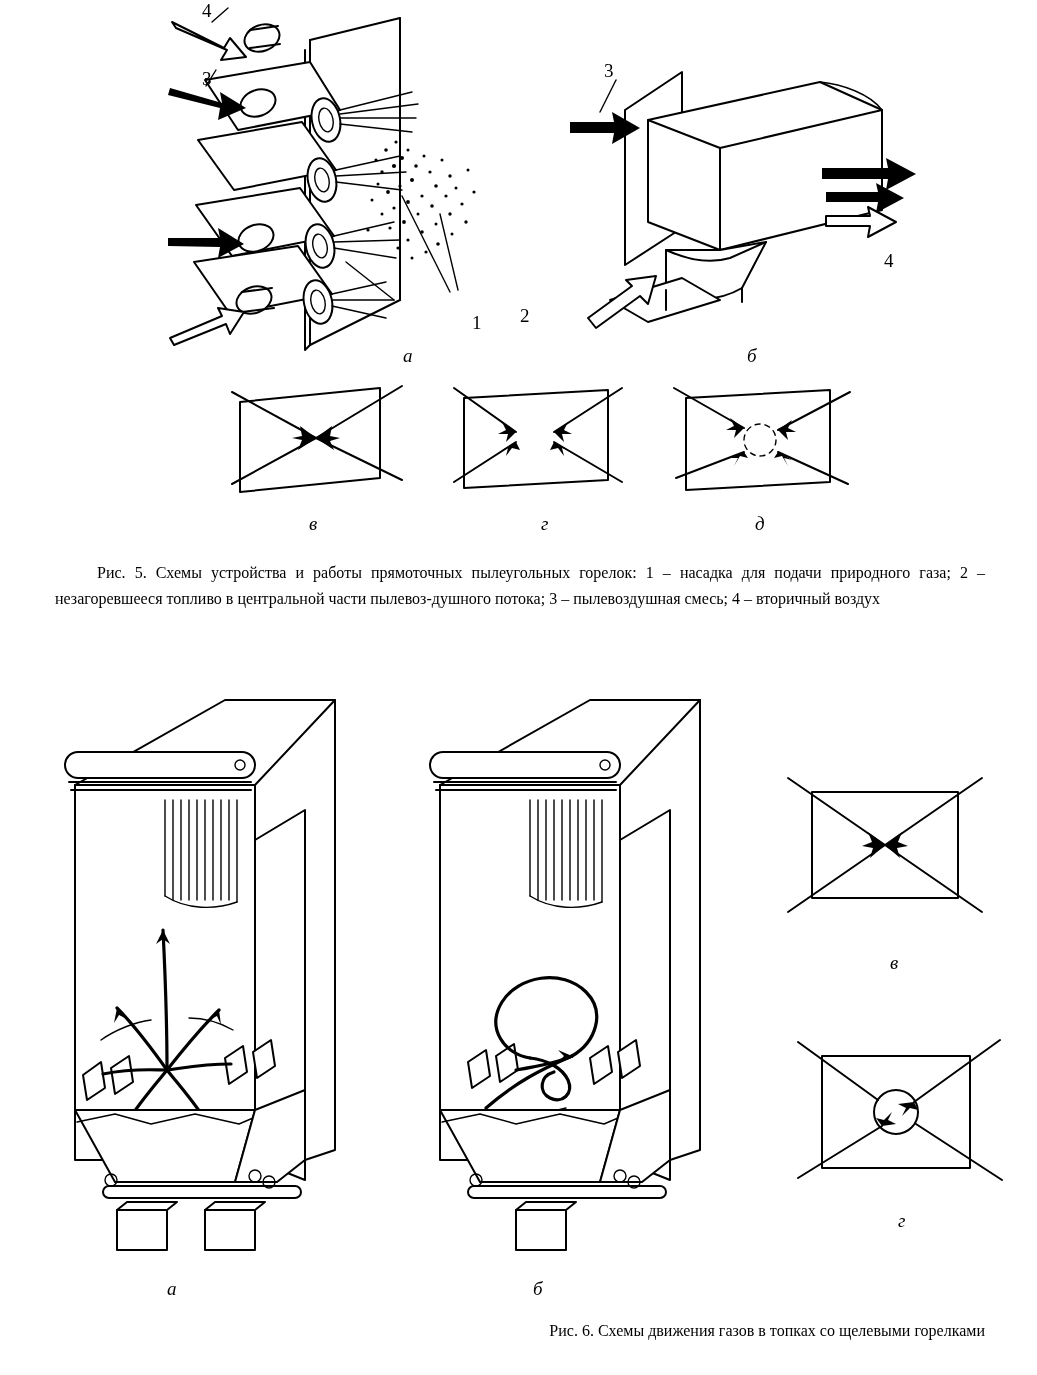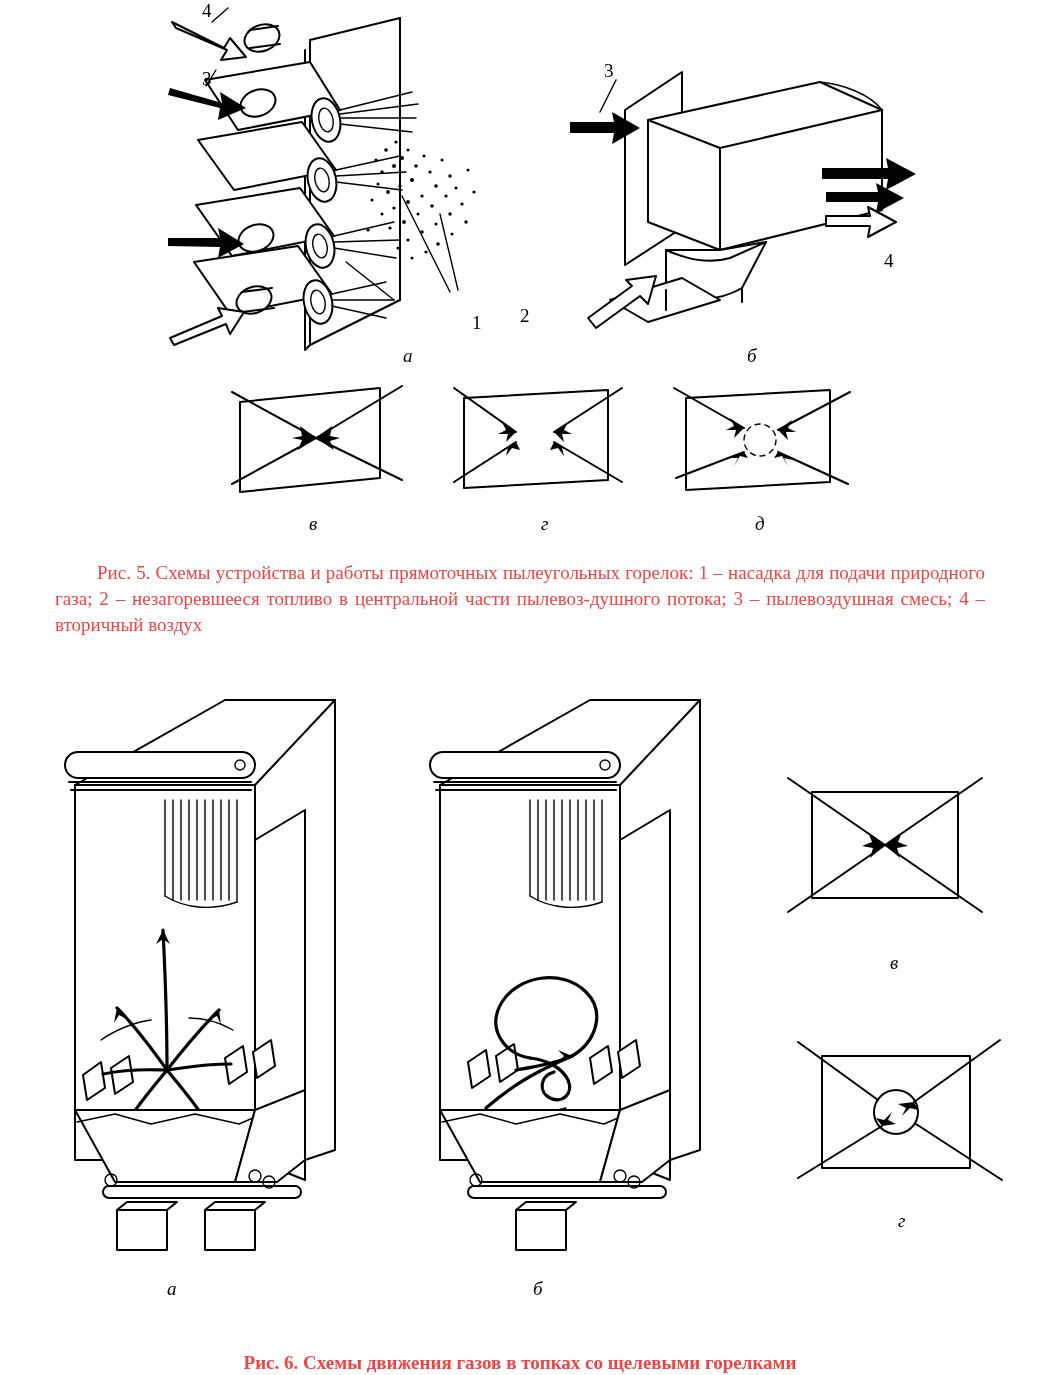--- a/index.html
+++ b/index.html
@@ -9,7 +9,7 @@
   svg{display:block;}
   .fig{position:absolute;}
 
-  .cap{position:absolute;font-family:"Liberation Serif",serif;font-size:19px;line-height:26px;text-align:justify;color:#ef4444;}
+  .cap{position:absolute;font-family:"Liberation Serif",serif;font-size:16px;line-height:26px;text-align:justify;color:#000000;}
   .cap5{left:55px;top:560px;width:930px;text-indent:42px;}
   .cap6{left:55px;top:1350px;width:930px;text-align:center;font-weight:bold;}
 

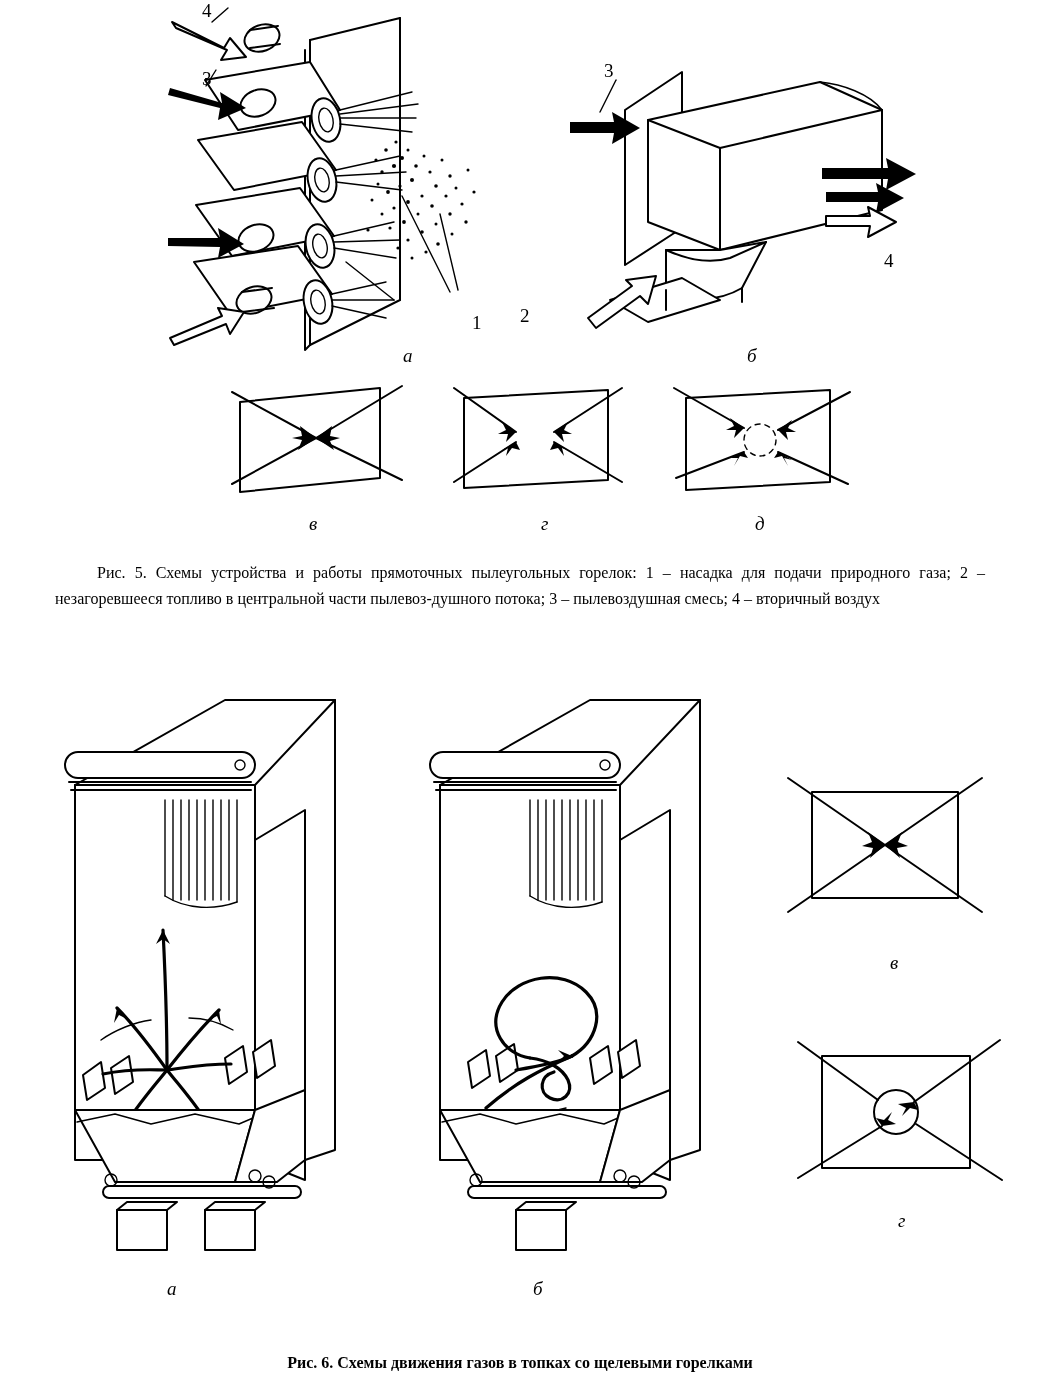--- a/index.html
+++ b/index.html
@@ -11,7 +11,7 @@
 
   .cap{position:absolute;font-family:"Liberation Serif",serif;font-size:16px;line-height:26px;text-align:justify;color:#000000;}
   .cap5{left:55px;top:560px;width:930px;text-indent:42px;}
-  .cap6{left:55px;top:1350px;width:930px;text-align:center;font-weight:bold;}
+  .cap6{left:55px;top:1318px;width:930px;text-align:right;}
 
   .lbl{position:absolute;font-family:"Liberation Serif",serif;font-style:italic;font-size:19px;color:#000;}
   .num{position:absolute;font-family:"Liberation Serif",serif;font-size:19px;color:#000;}

